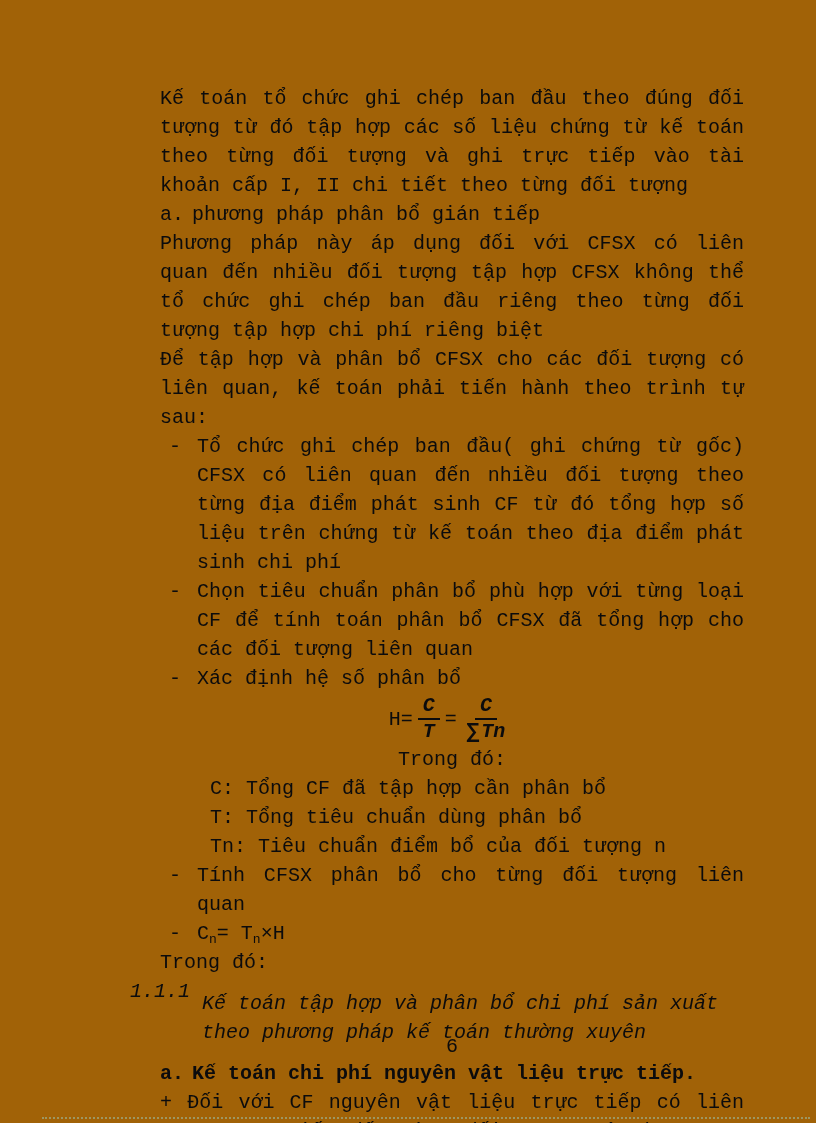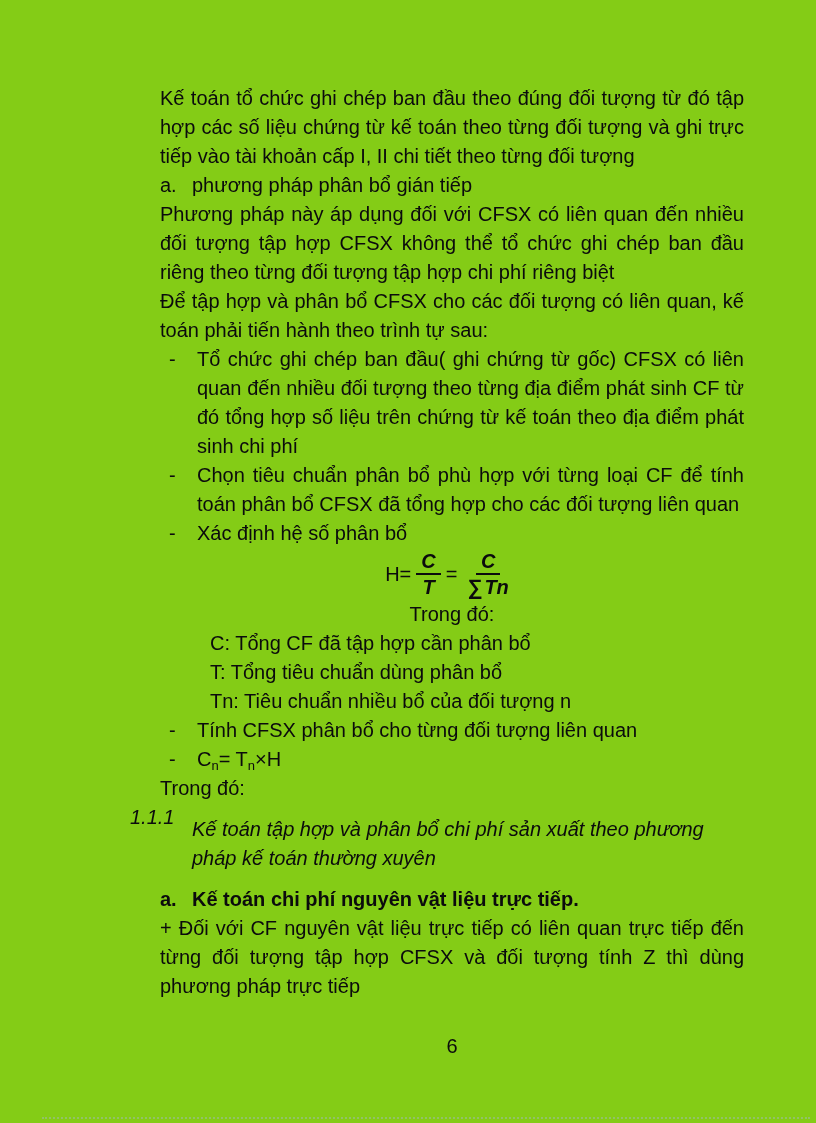--- a/index.html
+++ b/index.html
@@ -7,9 +7,9 @@
     position: relative;
     width: 816px;
     height: 1123px;
-    background: #84cc16;
+    background: #a16207;
     overflow: hidden;
-    font-family: Liberation Sans, sans-serif;
+    font-family: Liberation Mono, monospace;
     font-size: 20px;
     line-height: 29px;
     color: #0b0b0d;

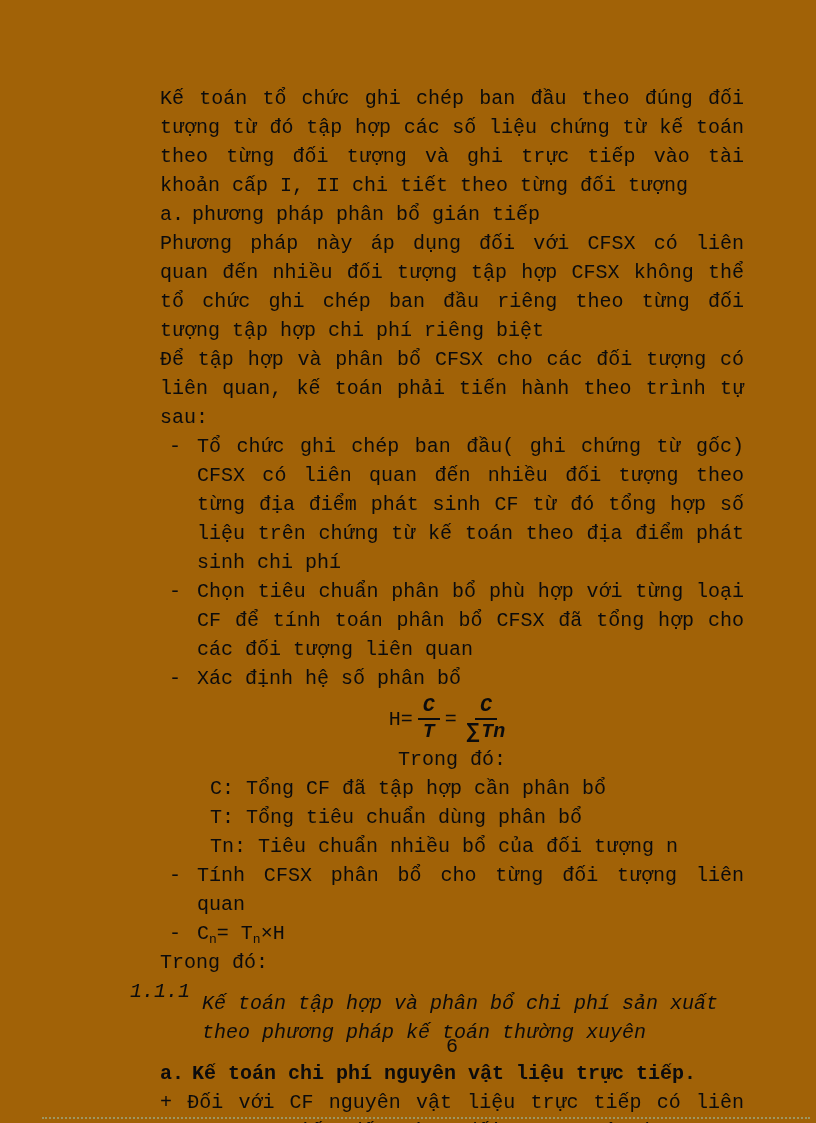--- a/index.html
+++ b/index.html
@@ -140,7 +140,7 @@
 
     <div class="line def-indent">C: Tổng CF đã tập hợp cần phân bổ</div>
     <div class="line def-indent">T: Tổng tiêu chuẩn dùng phân bổ</div>
-    <div class="line def-indent">Tn: Tiêu chuẩn nhiều bổ của đối tượng n</div>
+    <div class="line def-indent">Tn: Tiêu chuẩn điểm bổ của đối tượng n</div>
 
     <div class="bullet">
       <span class="b-marker">-</span>

